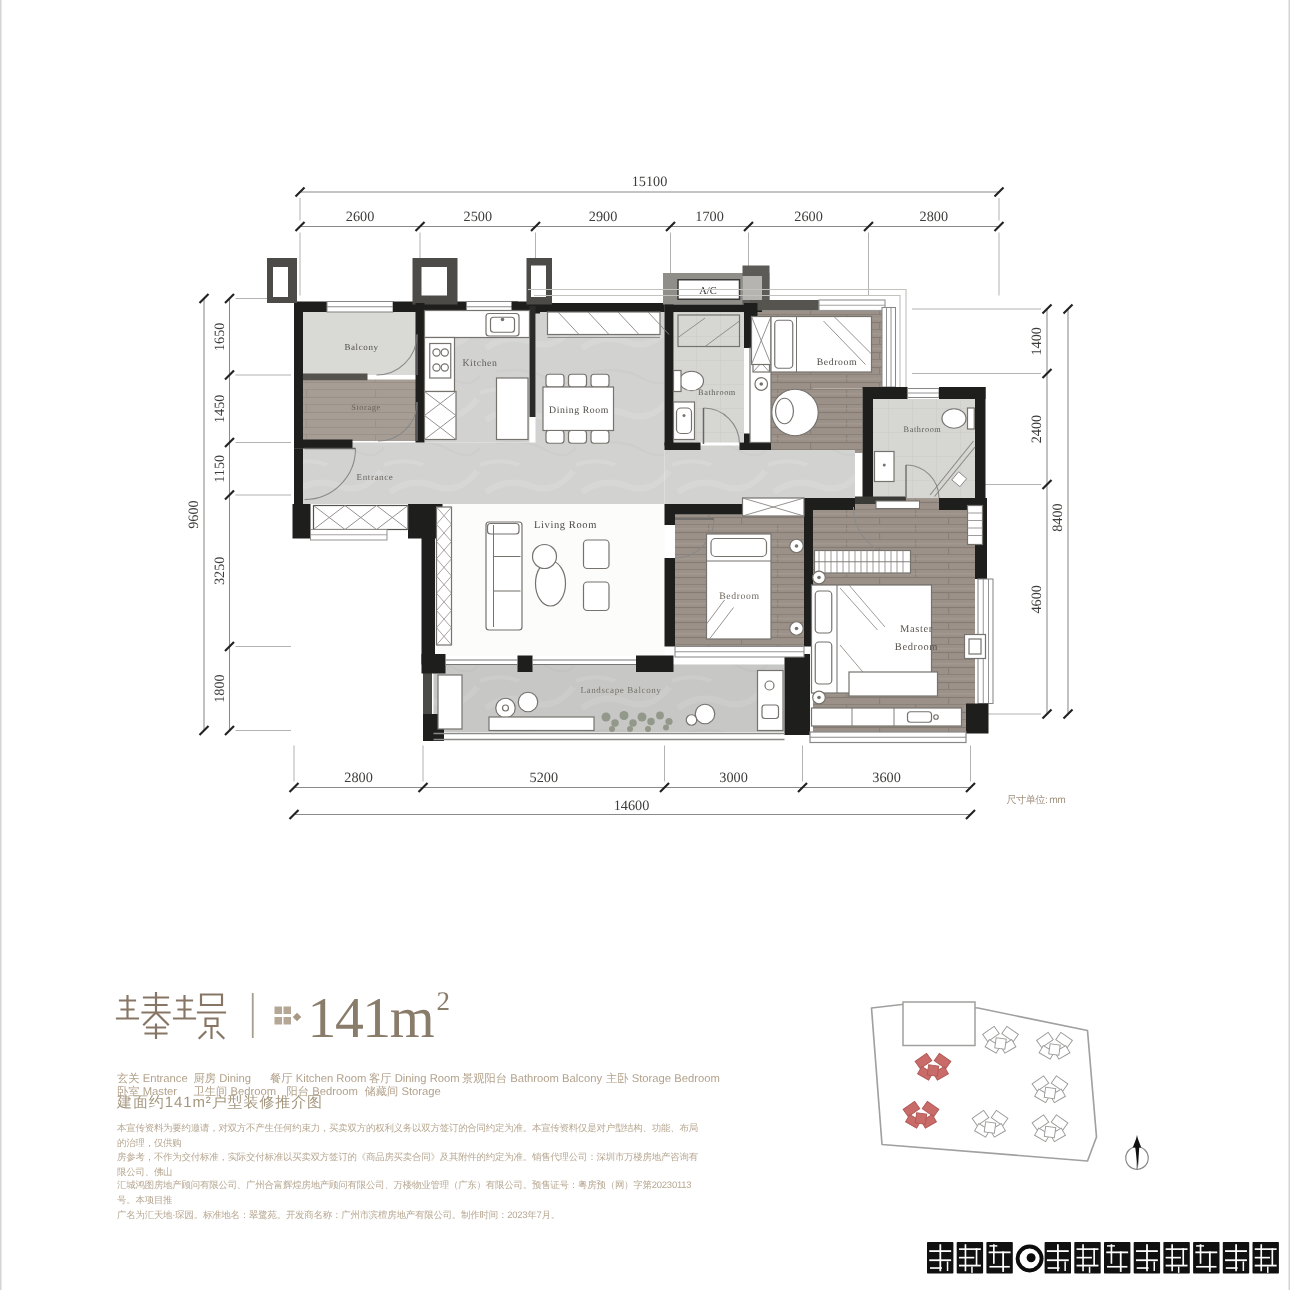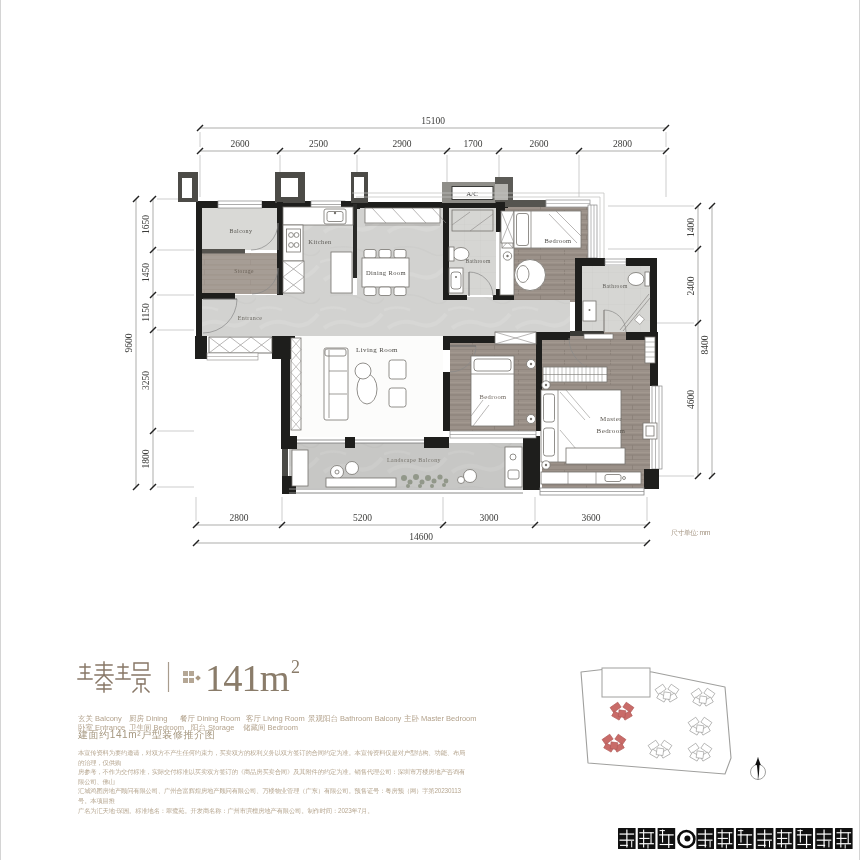--- a/index.html
+++ b/index.html
@@ -476,7 +476,7 @@
 </svg>
 <div class="abs" style="left:78px;top:728px;font-size:10px;color:#a5977f;letter-spacing:0.6px">建面约141m²户型装修推介图</div>
 <div class="abs" style="left:78px;top:714px;font-size:7.5px;color:#b3a28c;white-space:nowrap">
-<span class="abs" style="left:0px;top:0">玄关 Balcony</span>
+<span class="abs" style="left:0px;top:0">玄关 Entrance</span>
 <span class="abs" style="left:51px;top:0">厨房 Dining</span>
 <span class="abs" style="left:102px;top:0">餐厅 Dining Room</span>
 <span class="abs" style="left:168px;top:0">客厅 Living Room</span>

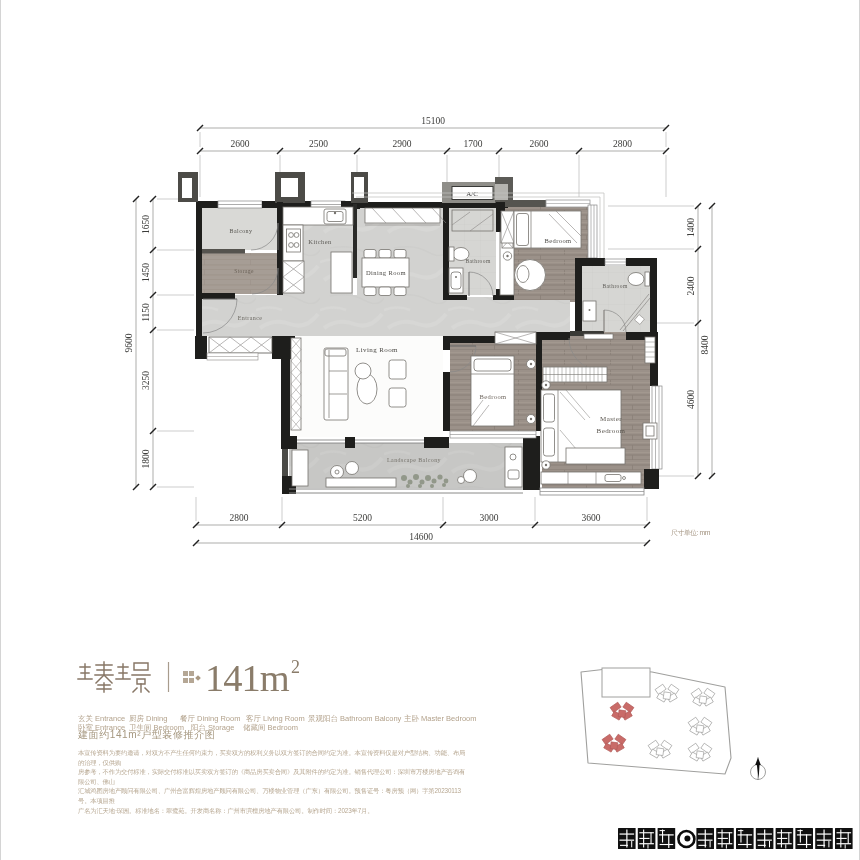--- a/index.html
+++ b/index.html
@@ -478,7 +478,7 @@
 <div class="abs" style="left:78px;top:714px;font-size:7.5px;color:#b3a28c;white-space:nowrap">
 <span class="abs" style="left:0px;top:0">玄关 Entrance</span>
 <span class="abs" style="left:51px;top:0">厨房 Dining</span>
-<span class="abs" style="left:102px;top:0">餐厅 Dining Room</span>
+<span class="abs" style="left:102px;top:0">餐厅 Kitchen Room</span>
 <span class="abs" style="left:168px;top:0">客厅 Living Room</span>
 <span class="abs" style="left:230px;top:0">景观阳台 Bathroom Balcony</span>
 <span class="abs" style="left:326px;top:0">主卧 Master Bedroom</span>

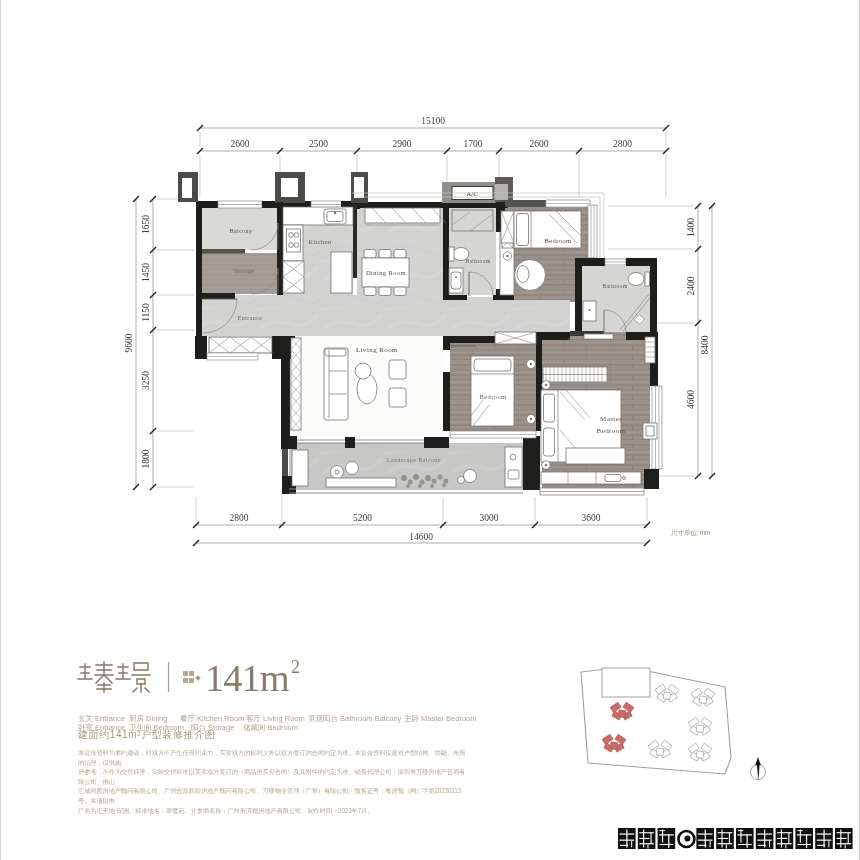--- a/index.html
+++ b/index.html
@@ -479,7 +479,7 @@
 <span class="abs" style="left:0px;top:0">玄关 Entrance</span>
 <span class="abs" style="left:51px;top:0">厨房 Dining</span>
 <span class="abs" style="left:102px;top:0">餐厅 Kitchen Room</span>
-<span class="abs" style="left:168px;top:0">客厅 Living Room</span>
+<span class="abs" style="left:168px;top:0">客厅 Dining Room</span>
 <span class="abs" style="left:230px;top:0">景观阳台 Bathroom Balcony</span>
 <span class="abs" style="left:326px;top:0">主卧 Master Bedroom</span>
 </div>

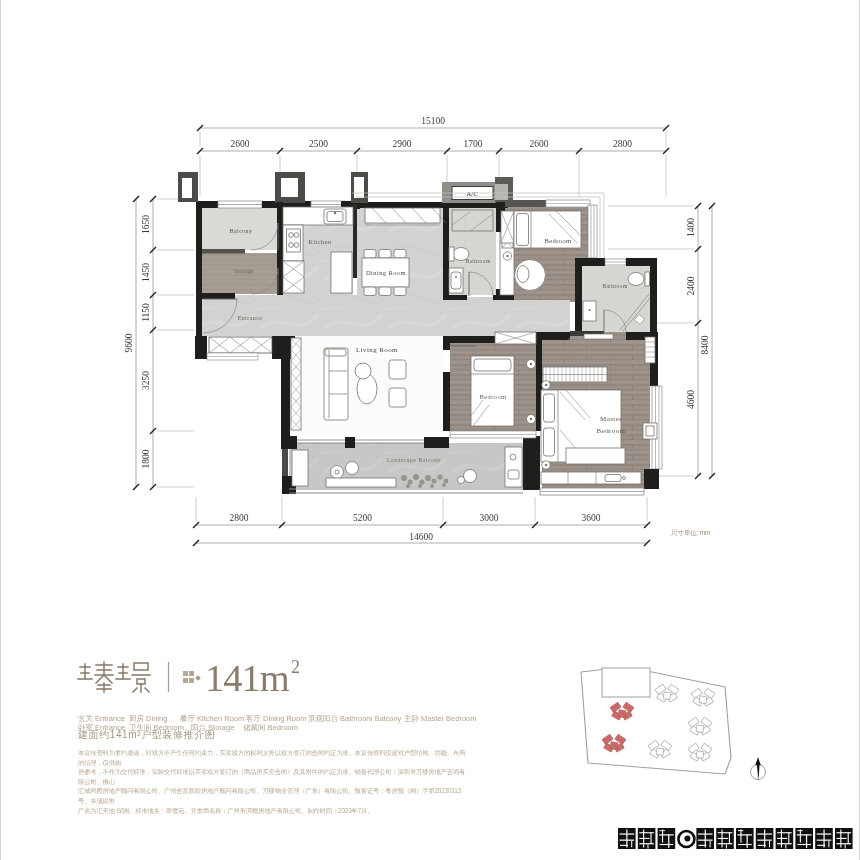--- a/index.html
+++ b/index.html
@@ -481,7 +481,7 @@
 <span class="abs" style="left:102px;top:0">餐厅 Kitchen Room</span>
 <span class="abs" style="left:168px;top:0">客厅 Dining Room</span>
 <span class="abs" style="left:230px;top:0">景观阳台 Bathroom Balcony</span>
-<span class="abs" style="left:326px;top:0">主卧 Master Bedroom</span>
+<span class="abs" style="left:326px;top:0">主卧 Storage Bedroom</span>
 </div>
 <div class="abs" style="left:78px;top:722.5px;font-size:7.5px;color:#b3a28c;white-space:nowrap">
 <span class="abs" style="left:0px;top:0">卧室 Entrance</span>

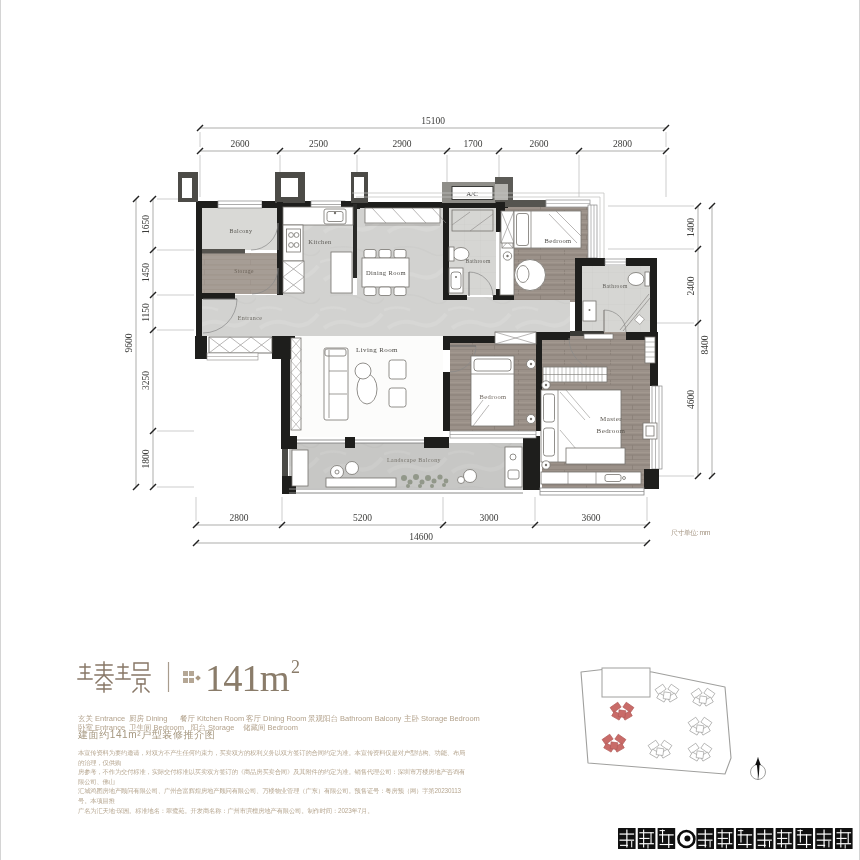--- a/index.html
+++ b/index.html
@@ -484,7 +484,7 @@
 <span class="abs" style="left:326px;top:0">主卧 Storage Bedroom</span>
 </div>
 <div class="abs" style="left:78px;top:722.5px;font-size:7.5px;color:#b3a28c;white-space:nowrap">
-<span class="abs" style="left:0px;top:0">卧室 Entrance</span>
+<span class="abs" style="left:0px;top:0">卧室 Master</span>
 <span class="abs" style="left:51px;top:0">卫生间 Bedroom</span>
 <span class="abs" style="left:113px;top:0">阳台 Storage</span>
 <span class="abs" style="left:165px;top:0">储藏间 Bedroom</span>

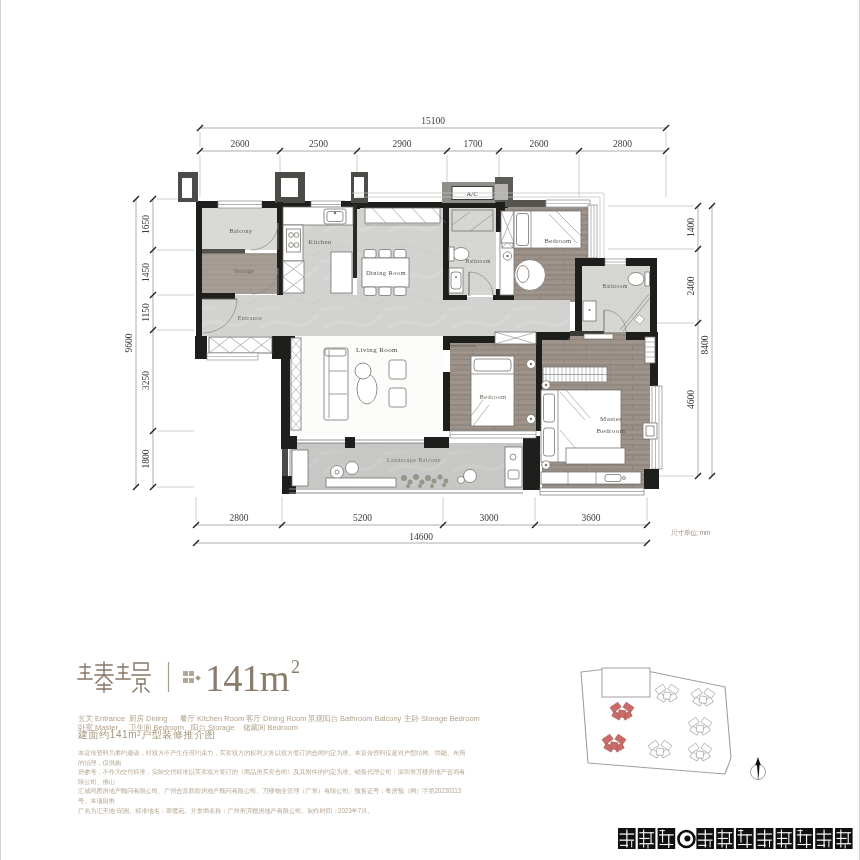--- a/index.html
+++ b/index.html
@@ -486,7 +486,7 @@
 <div class="abs" style="left:78px;top:722.5px;font-size:7.5px;color:#b3a28c;white-space:nowrap">
 <span class="abs" style="left:0px;top:0">卧室 Master</span>
 <span class="abs" style="left:51px;top:0">卫生间 Bedroom</span>
-<span class="abs" style="left:113px;top:0">阳台 Storage</span>
+<span class="abs" style="left:113px;top:0">阳台 Bedroom</span>
 <span class="abs" style="left:165px;top:0">储藏间 Bedroom</span>
 </div>
 <div class="abs" style="left:78px;top:748px;width:388px;font-size:6.3px;line-height:9.6px;color:#b7a791;letter-spacing:-0.15px">本宣传资料为要约邀请，对双方不产生任何约束力，买卖双方的权利义务以双方签订的合同约定为准。本宣传资料仅是对户型结构、功能、布局的治理，仅供购<br>房参考，不作为交付标准，实际交付标准以买卖双方签订的《商品房买卖合同》及其附件的约定为准。销售代理公司：深圳市万楼房地产咨询有限公司、佛山<br>汇城鸿图房地产顾问有限公司、广州合富辉煌房地产顾问有限公司、万楼物业管理（广东）有限公司。预售证号：粤房预（网）字第20230113号。本项目推<br>广名为汇天地·琛园。标准地名：翠鹭苑。开发商名称：广州市滨檀房地产有限公司。制作时间：2023年7月。</div>

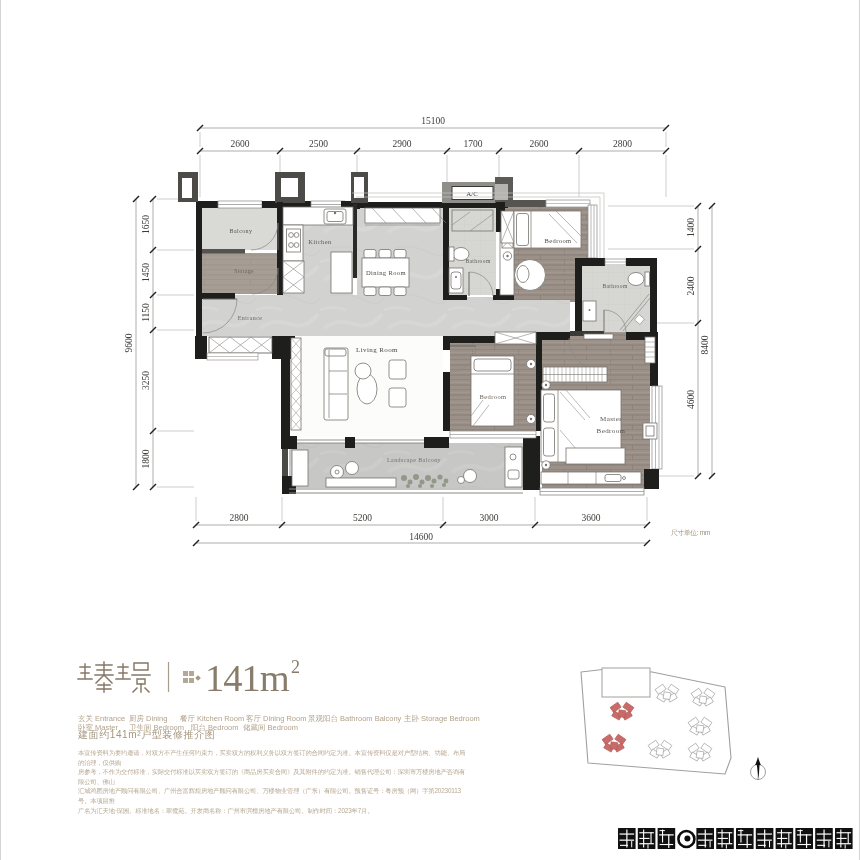--- a/index.html
+++ b/index.html
@@ -487,7 +487,7 @@
 <span class="abs" style="left:0px;top:0">卧室 Master</span>
 <span class="abs" style="left:51px;top:0">卫生间 Bedroom</span>
 <span class="abs" style="left:113px;top:0">阳台 Bedroom</span>
-<span class="abs" style="left:165px;top:0">储藏间 Bedroom</span>
+<span class="abs" style="left:165px;top:0">储藏间 Storage</span>
 </div>
 <div class="abs" style="left:78px;top:748px;width:388px;font-size:6.3px;line-height:9.6px;color:#b7a791;letter-spacing:-0.15px">本宣传资料为要约邀请，对双方不产生任何约束力，买卖双方的权利义务以双方签订的合同约定为准。本宣传资料仅是对户型结构、功能、布局的治理，仅供购<br>房参考，不作为交付标准，实际交付标准以买卖双方签订的《商品房买卖合同》及其附件的约定为准。销售代理公司：深圳市万楼房地产咨询有限公司、佛山<br>汇城鸿图房地产顾问有限公司、广州合富辉煌房地产顾问有限公司、万楼物业管理（广东）有限公司。预售证号：粤房预（网）字第20230113号。本项目推<br>广名为汇天地·琛园。标准地名：翠鹭苑。开发商名称：广州市滨檀房地产有限公司。制作时间：2023年7月。</div>
 <svg class="abs" style="left:560px;top:650px" width="230" height="145" viewBox="0 0 230 145">

